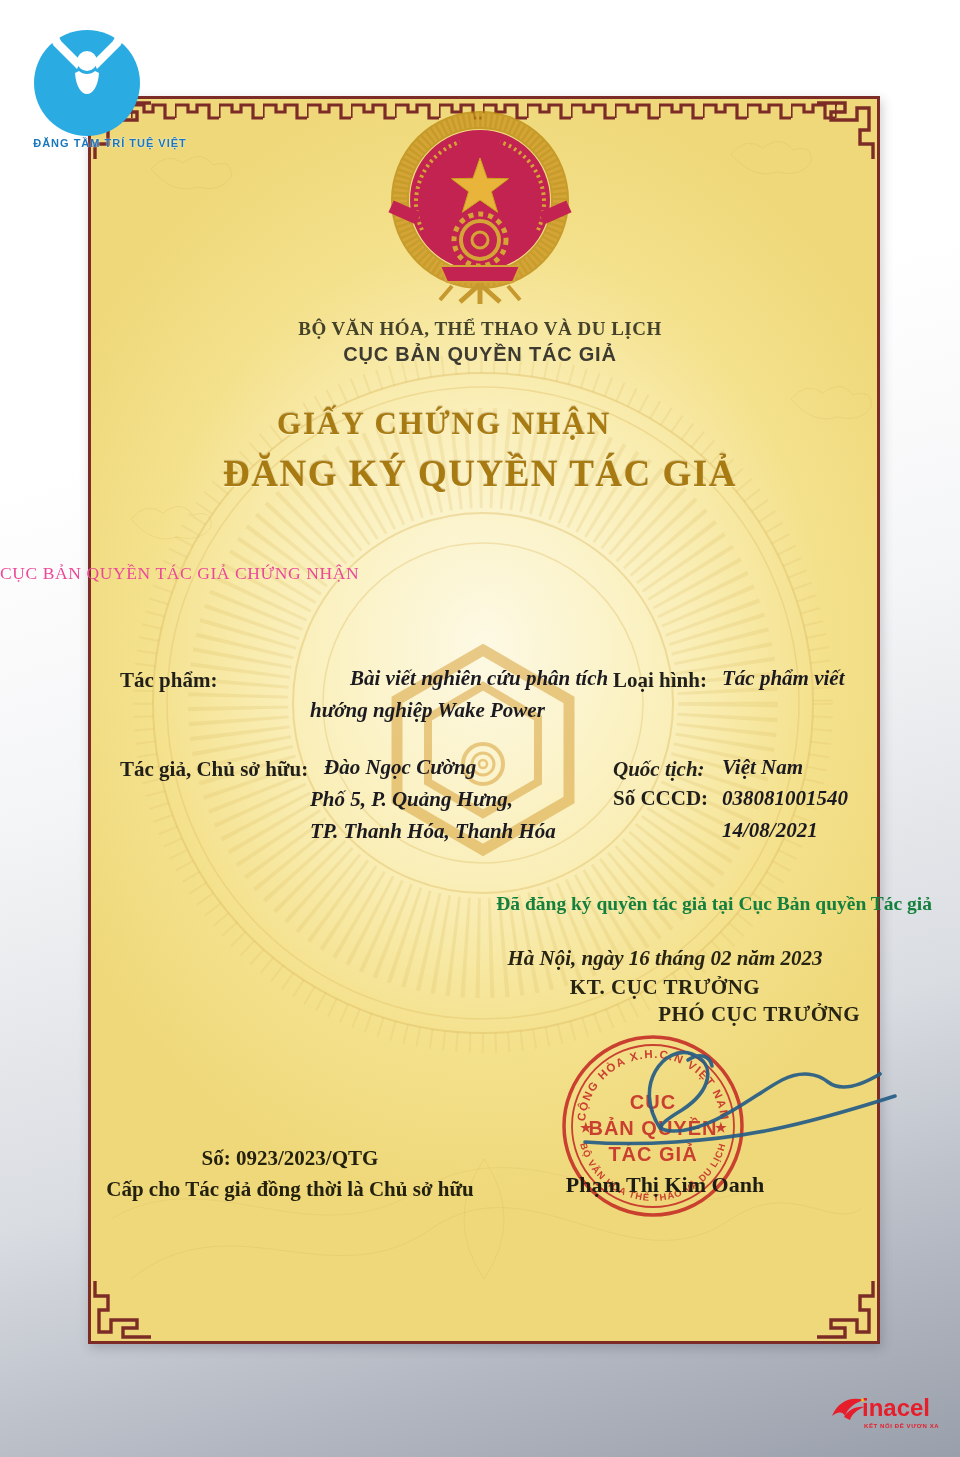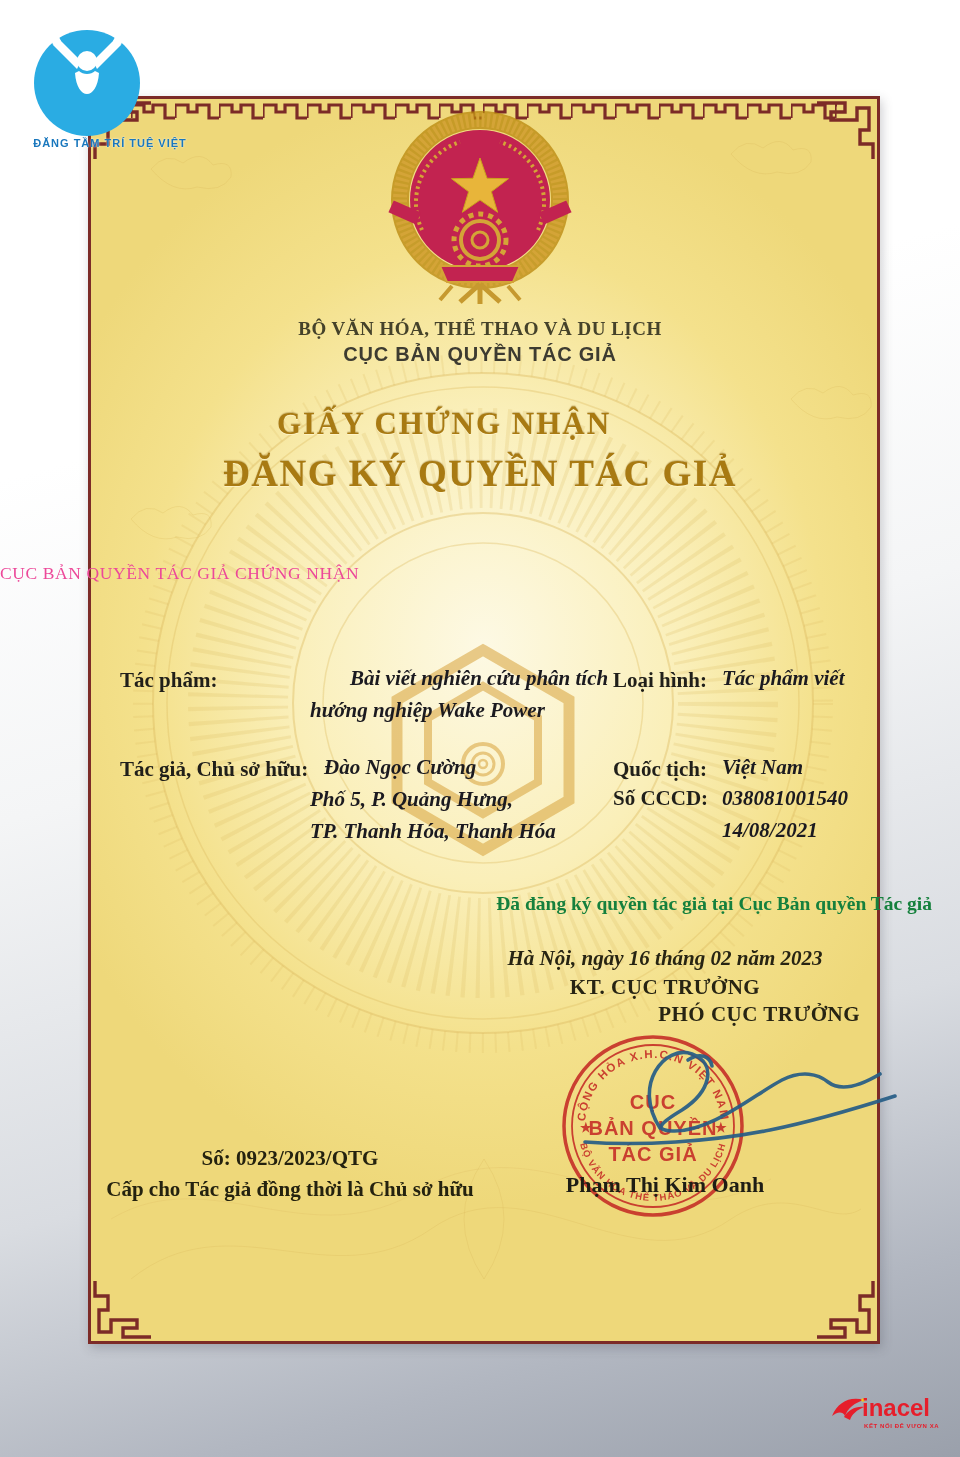--- a/index.html
+++ b/index.html
@@ -171,7 +171,7 @@
 <div class="abs fvalue nowrap" style="left:310px;top:787px;">Phố 5, P. Quảng Hưng,</div>
 <div class="abs fvalue nowrap" style="left:310px;top:819px;">TP. Thanh Hóa, Thanh Hóa</div>
 
-<div class="abs flabel nowrap" style="left:613px;top:757px;">Quốc tịch:</div>
+<div class="abs flabel nowrap" style="left:613px;top:757px;font-style:italic;">Quốc tịch:</div>
 <div class="abs fvalue nowrap" style="left:722px;top:755px;">Việt Nam</div>
 <div class="abs flabel nowrap" style="left:613px;top:786px;">Số CCCD:</div>
 <div class="abs fvalue nowrap" style="left:722px;top:786px;">038081001540</div>

